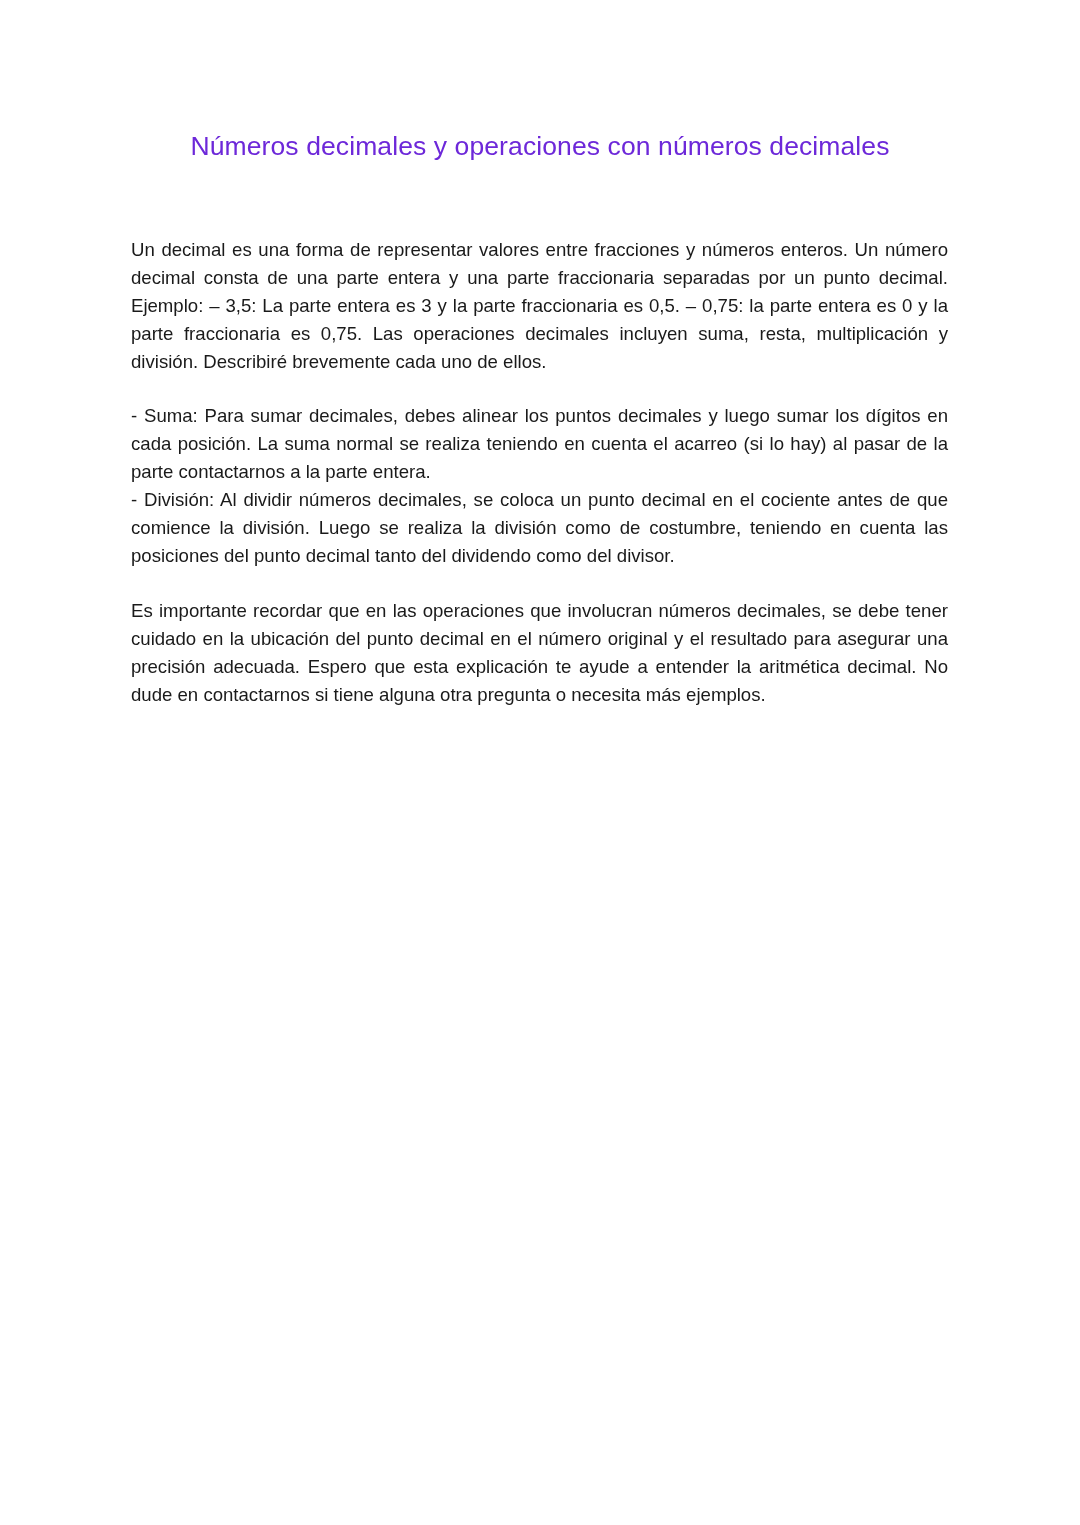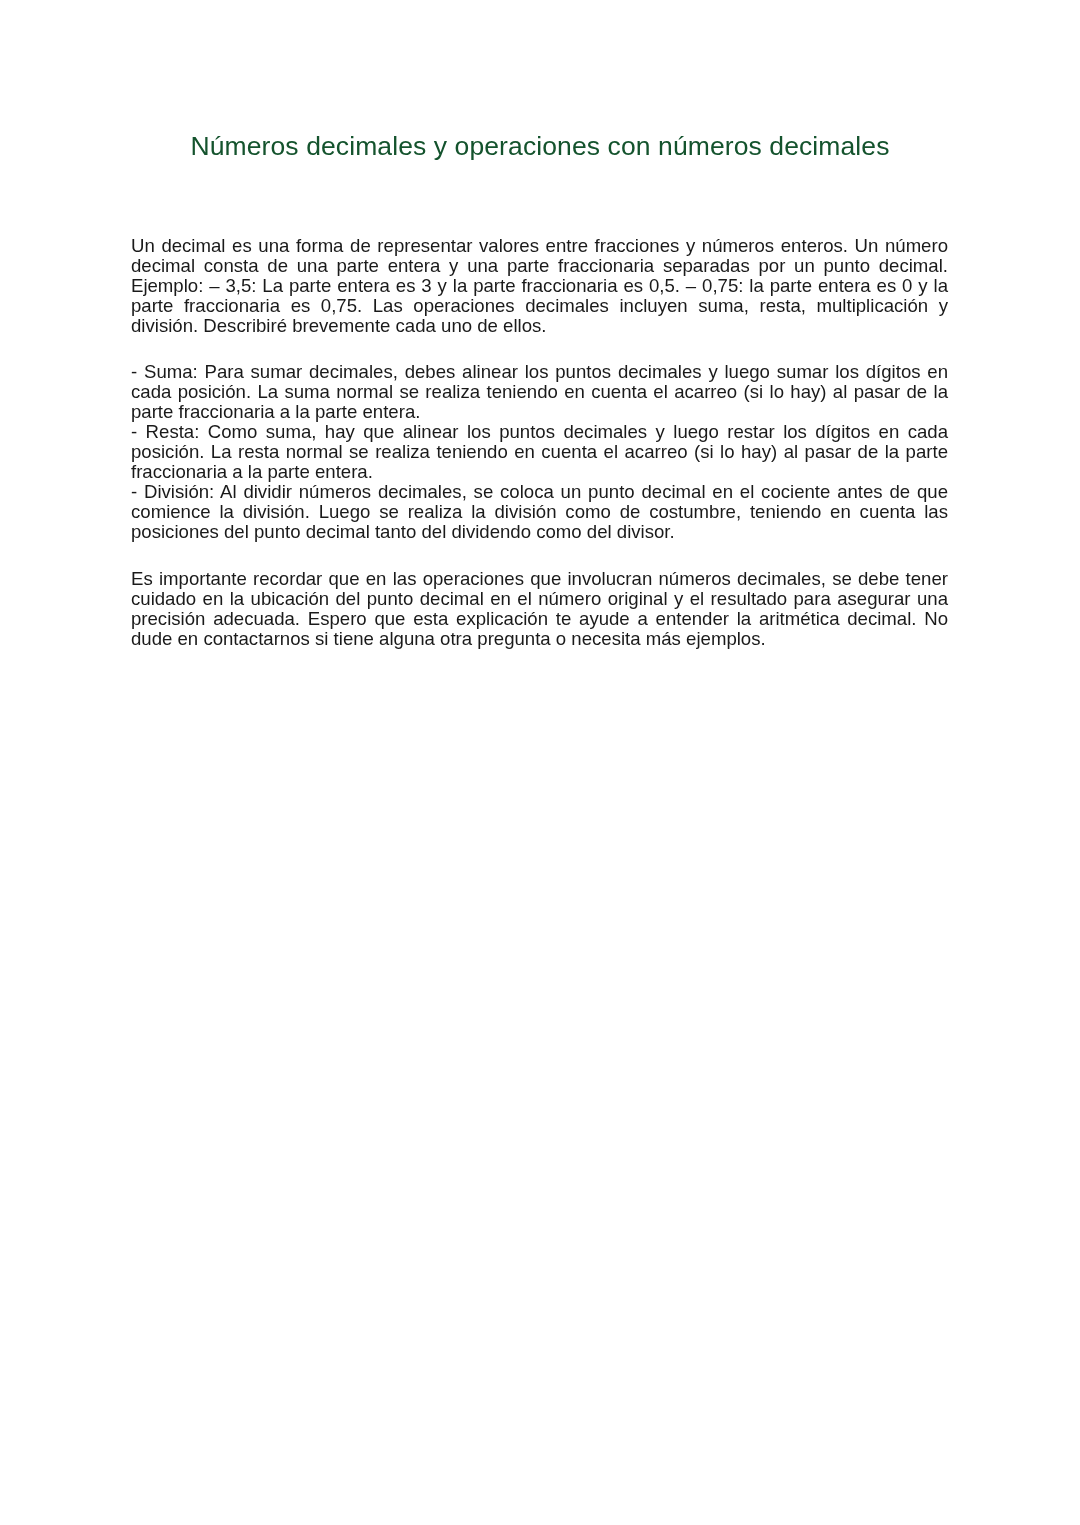--- a/index.html
+++ b/index.html
@@ -27,7 +27,7 @@
       top: 128px;
       width: 1080px;
       text-align: center;
-      color: #14532d;
+      color: #6d28d9;
       font-size: 26.5px;
       line-height: 36px;
       margin: 0;

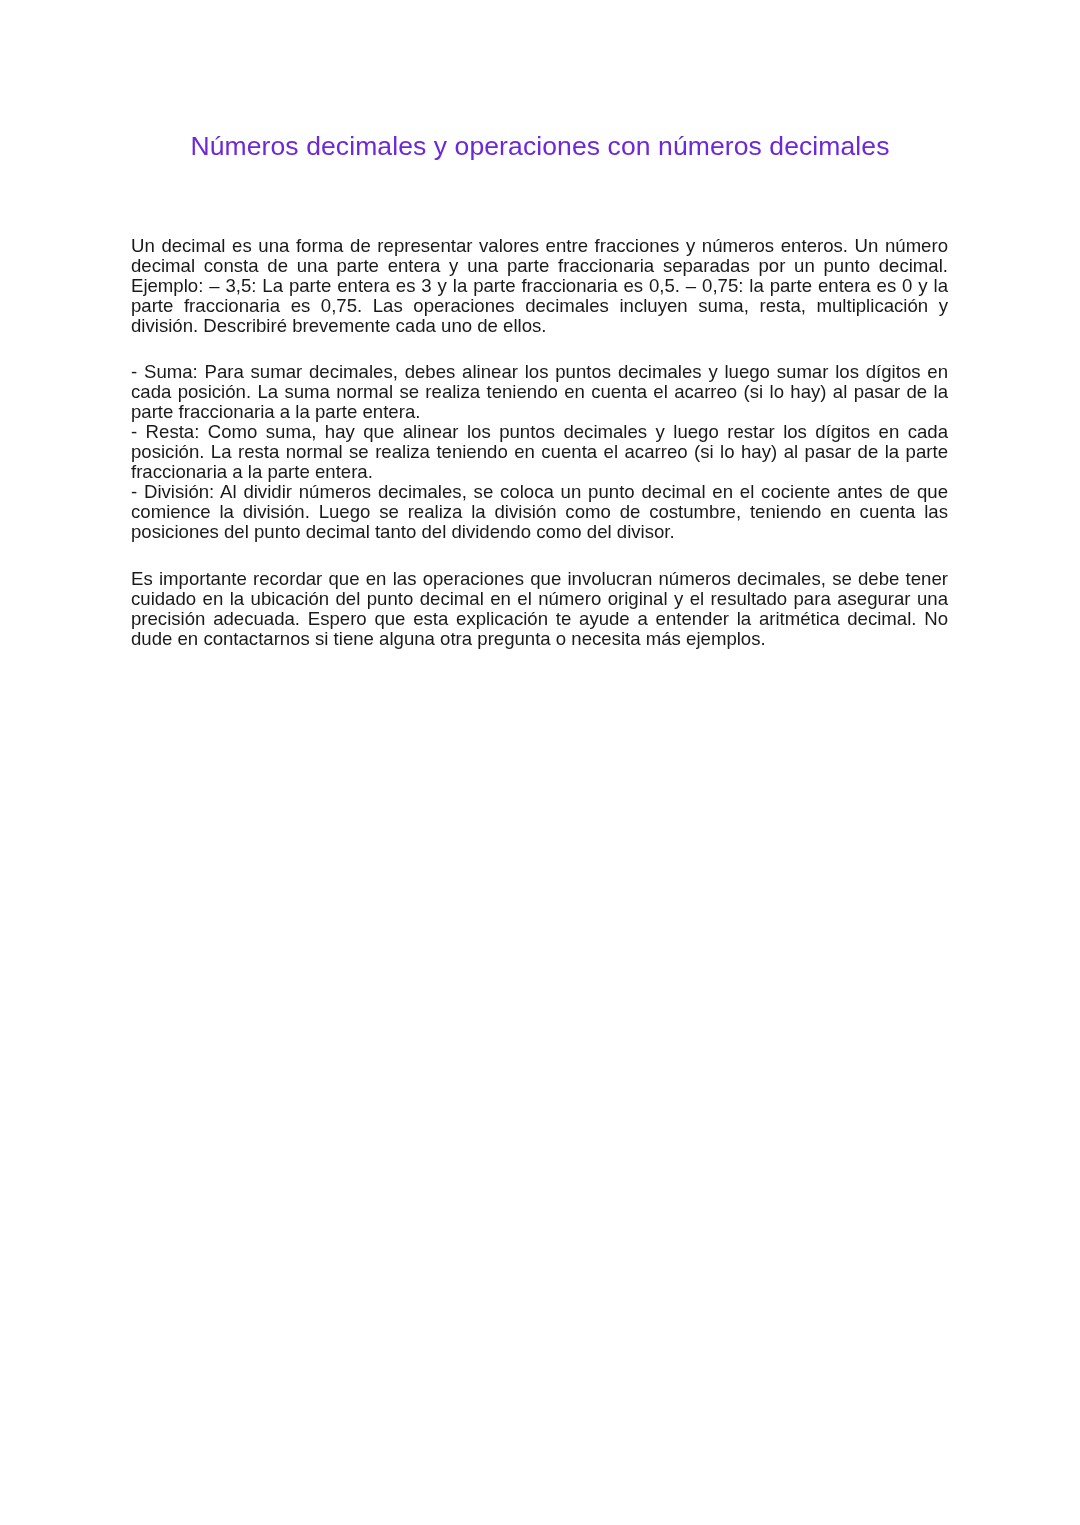--- a/index.html
+++ b/index.html
@@ -40,7 +40,7 @@
       top: 236px;
       width: 817px;
       font-size: 18.6px;
-      line-height: 20px;
+      line-height: 28px;
       text-align: justify;
     }
     .body p {

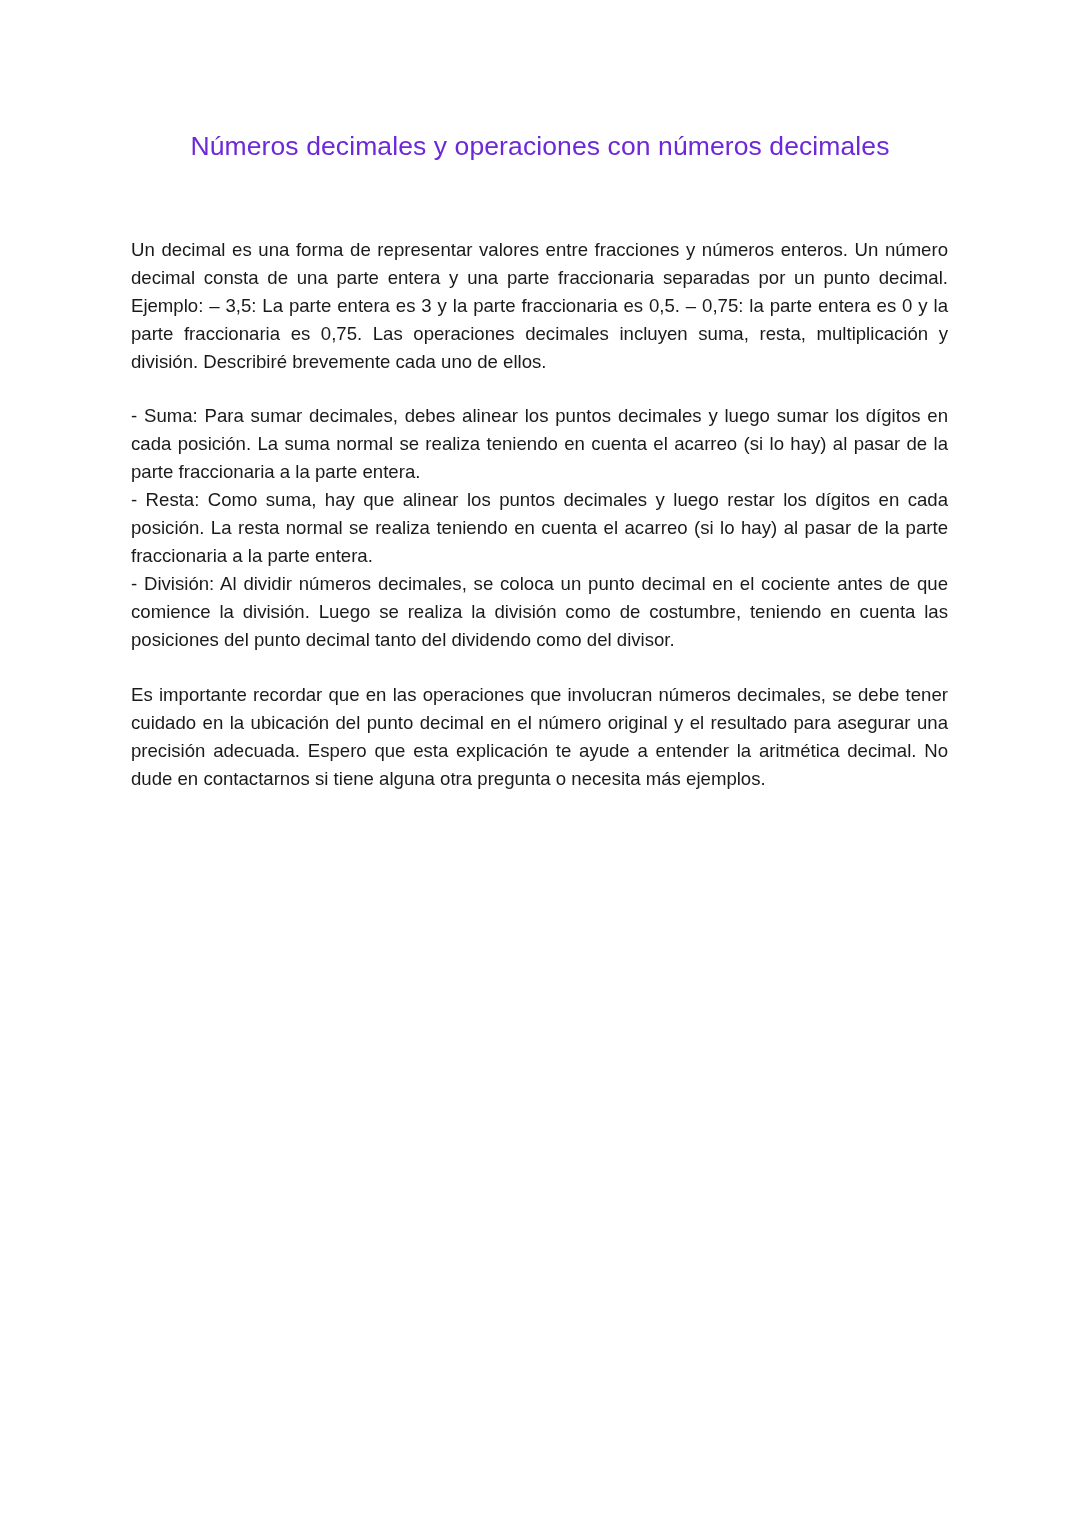--- a/index.html
+++ b/index.html
@@ -58,7 +58,7 @@
 
   <div class="body">
     <p>Un decimal es una forma de representar valores entre fracciones y números enteros. Un número decimal consta de una parte entera y una parte fraccionaria separadas por un punto decimal. Ejemplo: – 3,5: La parte entera es 3 y la parte fraccionaria es 0,5. – 0,75: la parte entera es 0 y la parte fraccionaria es 0,75. Las operaciones decimales incluyen suma, resta, multiplicación y división. Describiré brevemente cada uno de ellos.</p>
-    <p class="gap">- Suma: Para sumar decimales, debes alinear los puntos decimales y luego sumar los dígitos en cada posición. La suma normal se realiza teniendo en cuenta el acarreo (si lo hay) al pasar de la parte fraccionaria a la parte entera.</p>
+    <p class="gap">- Suma: Para sumar decimales, debes alinear los puntos decimales y luego sumar los dígitos en cada posición. La suma normal se realiza teniendo en cuenta el acarreo (si lo hay) al pasar de la parte contactarnos a la parte entera.</p>
     <p>- Resta: Como suma, hay que alinear los puntos decimales y luego restar los dígitos en cada posición. La resta normal se realiza teniendo en cuenta el acarreo (si lo hay) al pasar de la parte fraccionaria a la parte entera.</p>
     <p>- División: Al dividir números decimales, se coloca un punto decimal en el cociente antes de que comience la división. Luego se realiza la división como de costumbre, teniendo en cuenta las posiciones del punto decimal tanto del dividendo como del divisor.</p>
     <p class="gap">Es importante recordar que en las operaciones que involucran números decimales, se debe tener cuidado en la ubicación del punto decimal en el número original y el resultado para asegurar una precisión adecuada. Espero que esta explicación te ayude a entender la aritmética decimal. No dude en contactarnos si tiene alguna otra pregunta o necesita más ejemplos.</p>

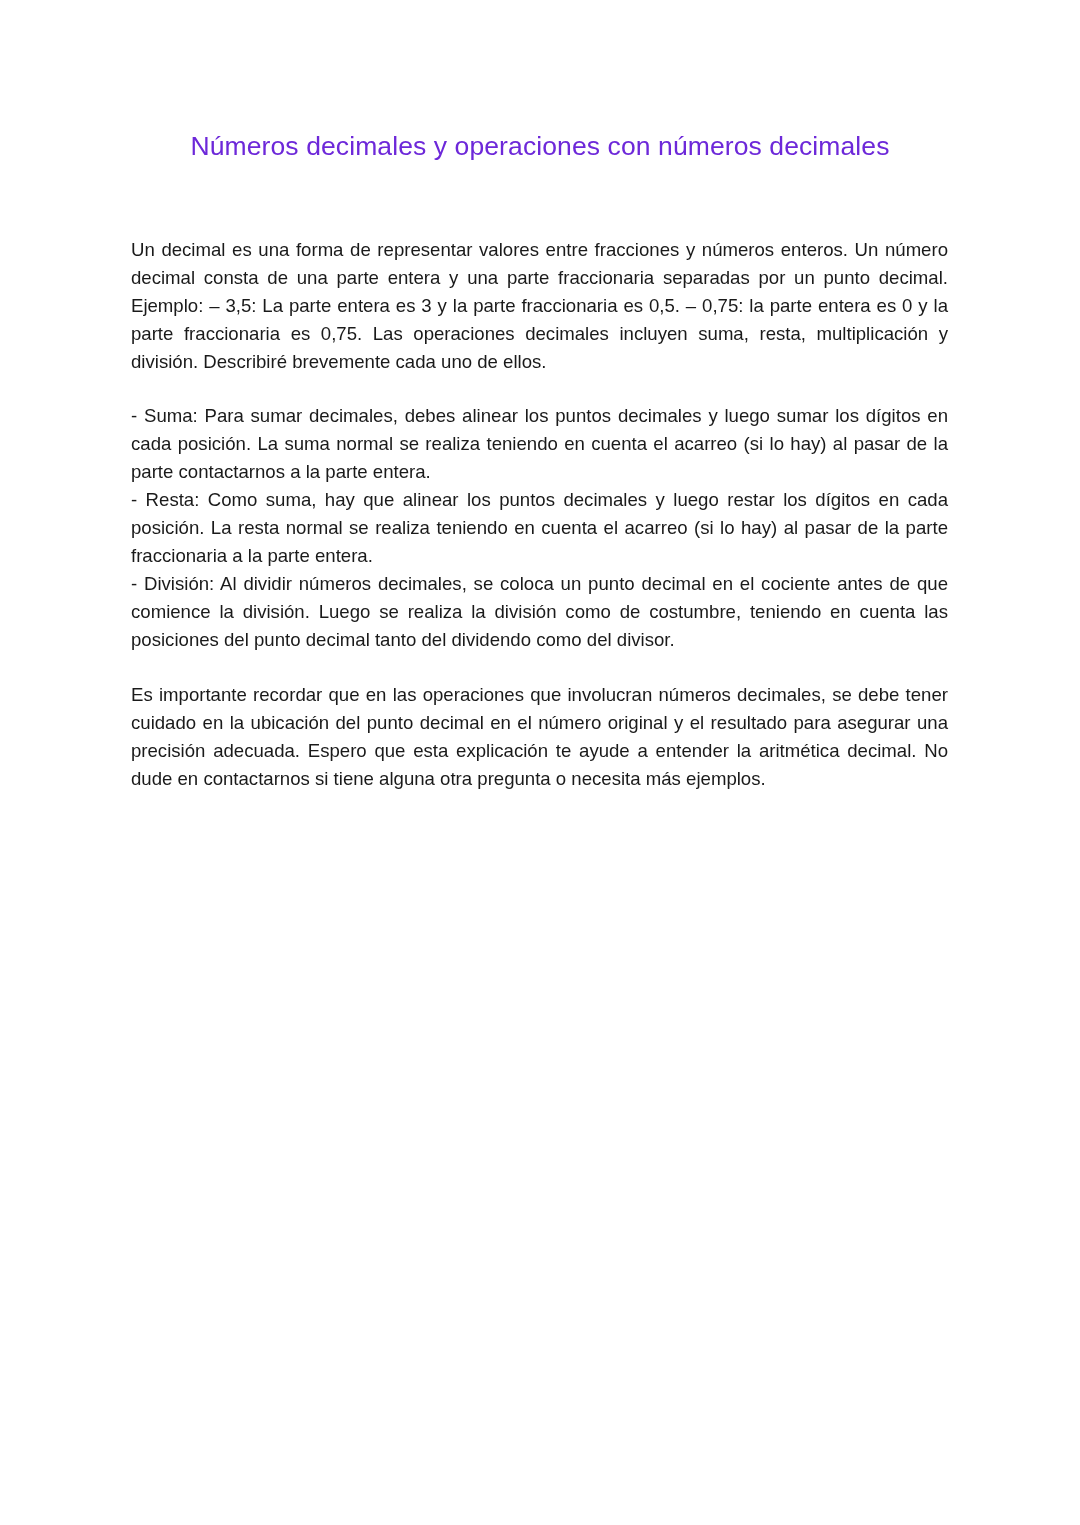--- a/index.html
+++ b/index.html
@@ -59,7 +59,6 @@
   <div class="body">
     <p>Un decimal es una forma de representar valores entre fracciones y números enteros. Un número decimal consta de una parte entera y una parte fraccionaria separadas por un punto decimal. Ejemplo: – 3,5: La parte entera es 3 y la parte fraccionaria es 0,5. – 0,75: la parte entera es 0 y la parte fraccionaria es 0,75. Las operaciones decimales incluyen suma, resta, multiplicación y división. Describiré brevemente cada uno de ellos.</p>
     <p class="gap">- Suma: Para sumar decimales, debes alinear los puntos decimales y luego sumar los dígitos en cada posición. La suma normal se realiza teniendo en cuenta el acarreo (si lo hay) al pasar de la parte contactarnos a la parte entera.</p>
-    <p>- Resta: Como suma, hay que alinear los puntos decimales y luego restar los dígitos en cada posición. La resta normal se realiza teniendo en cuenta el acarreo (si lo hay) al pasar de la parte fraccionaria a la parte entera.</p>
     <p>- División: Al dividir números decimales, se coloca un punto decimal en el cociente antes de que comience la división. Luego se realiza la división como de costumbre, teniendo en cuenta las posiciones del punto decimal tanto del dividendo como del divisor.</p>
     <p class="gap">Es importante recordar que en las operaciones que involucran números decimales, se debe tener cuidado en la ubicación del punto decimal en el número original y el resultado para asegurar una precisión adecuada. Espero que esta explicación te ayude a entender la aritmética decimal. No dude en contactarnos si tiene alguna otra pregunta o necesita más ejemplos.</p>
   </div>

